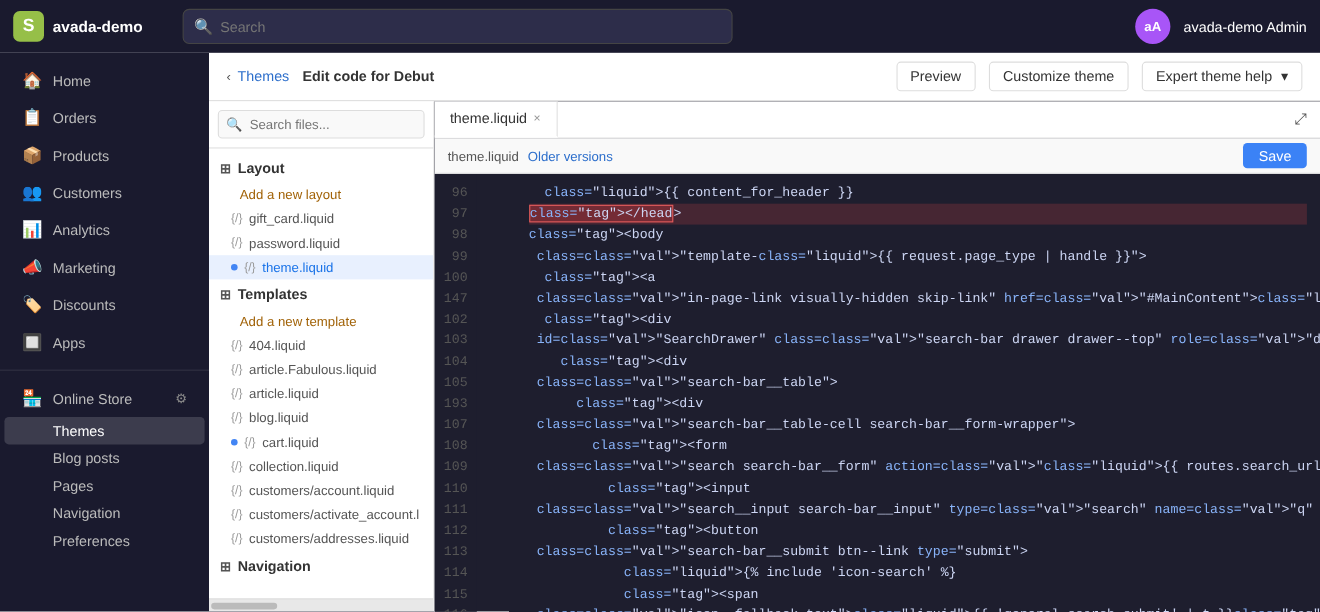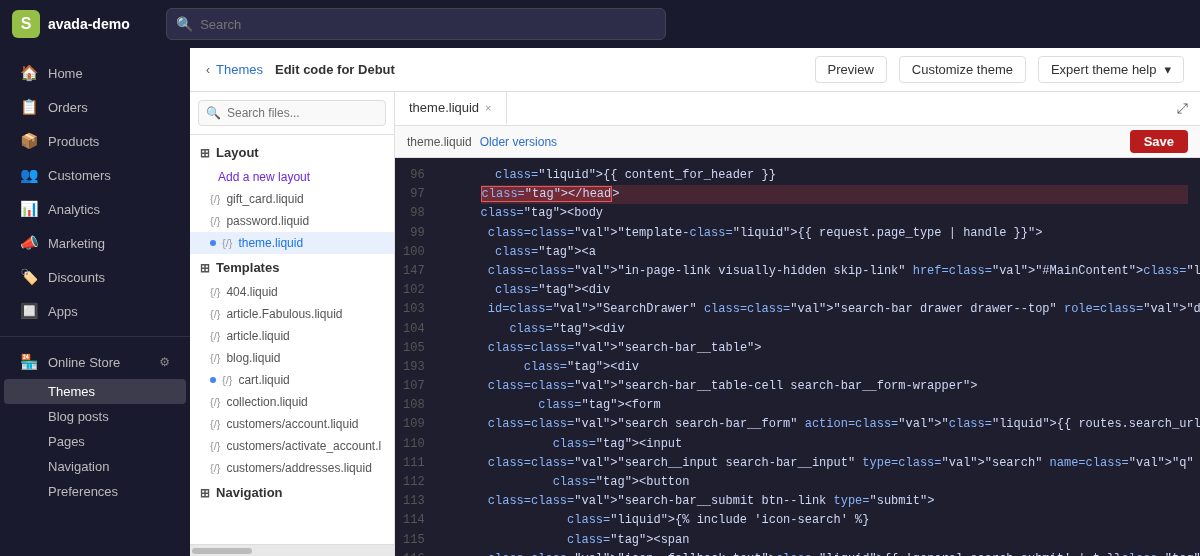--- a/index.html
+++ b/index.html
@@ -139,6 +139,12 @@
   <div class="search-bar">
     <span class="search-icon-nav">🔍</span>
     <input type="text" placeholder="Search" style="">
+  </div>
+  <div class="nav-right">
+    <div class="user-avatar">
+      <span>aA</span>
+    </div>
+    <span class="user-name">avada-demo Admin</span>
   </div>
 </div>
 

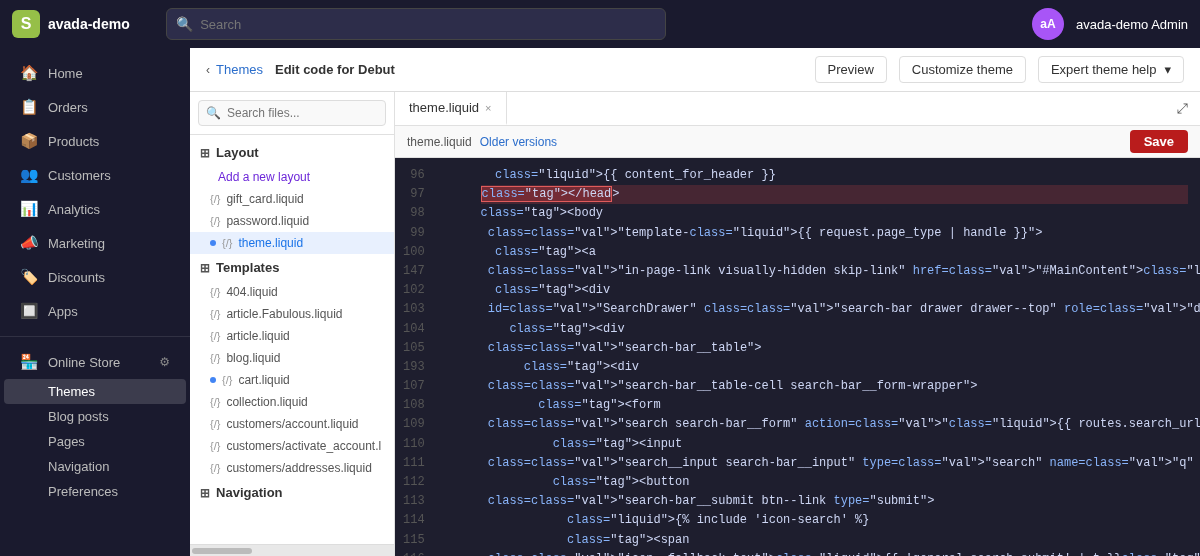--- a/index.html
+++ b/index.html
@@ -104,7 +104,7 @@
     .editor-subheader-left { display: flex; align-items: center; gap: 8px; font-size: 12px; color: #555; }
     .older-versions { color: #2c6ecb; text-decoration: none; font-size: 12px; cursor: pointer; }
     .save-btn {
-      background: #b91c1c; color: white; border: none; border-radius: 4px; padding: 4px 14px; font-size: 13px; cursor: pointer; font-weight: bold;
+      background: #3b82f6; color: white; border: none; border-radius: 4px; padding: 4px 14px; font-size: 13px; cursor: pointer;
     }
     .action-btn { background: none; border: 1px solid #ddd; border-radius: 4px; padding: 5px 12px; font-size: 13px; cursor: pointer; color: #333; }
     .action-dropdown { display: flex; align-items: flex-end; gap: 4px; }

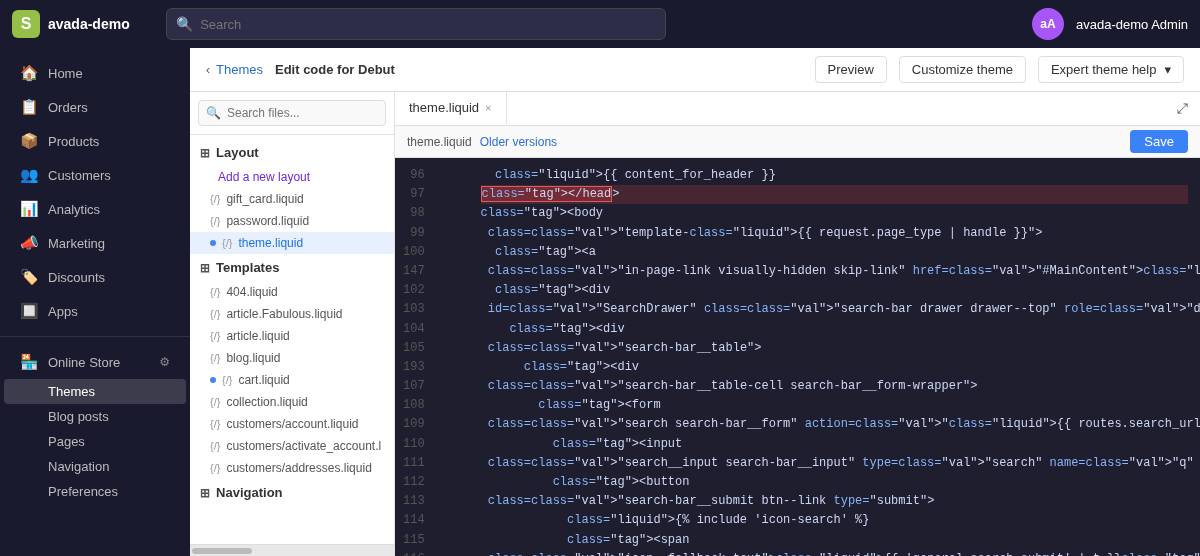--- a/index.html
+++ b/index.html
@@ -80,7 +80,7 @@
     .file-item.active { background: #e8f0fe; color: #1a73e8; }
     .file-item .file-prefix { color: #999; font-size: 11px; }
     .file-item .dot { width: 6px; height: 6px; background: #4285f4; border-radius: 50%; flex-shrink: 0; }
-    .add-link { color: #6d28d9; font-size: 12px; padding: 4px 10px 4px 28px; cursor: pointer; display: block; }
+    .add-link { color: #a16207; font-size: 12px; padding: 4px 10px 4px 28px; cursor: pointer; display: block; }
 
     
     .editor-panel {

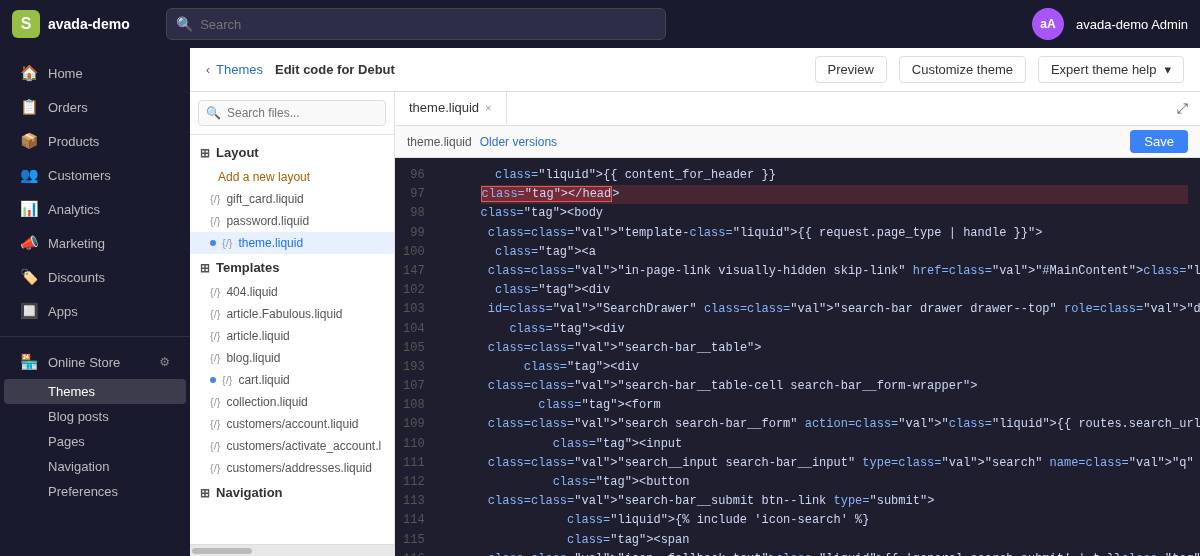--- a/index.html
+++ b/index.html
@@ -264,6 +264,7 @@
             <span class="section-icon">⊞</span>
             <span>Templates</span>
           </div>
+          <a class="add-link">Add a new template</a>
           <div class="file-item">
             <span class="file-prefix">{/}</span>
             <span>404.liquid</span>

